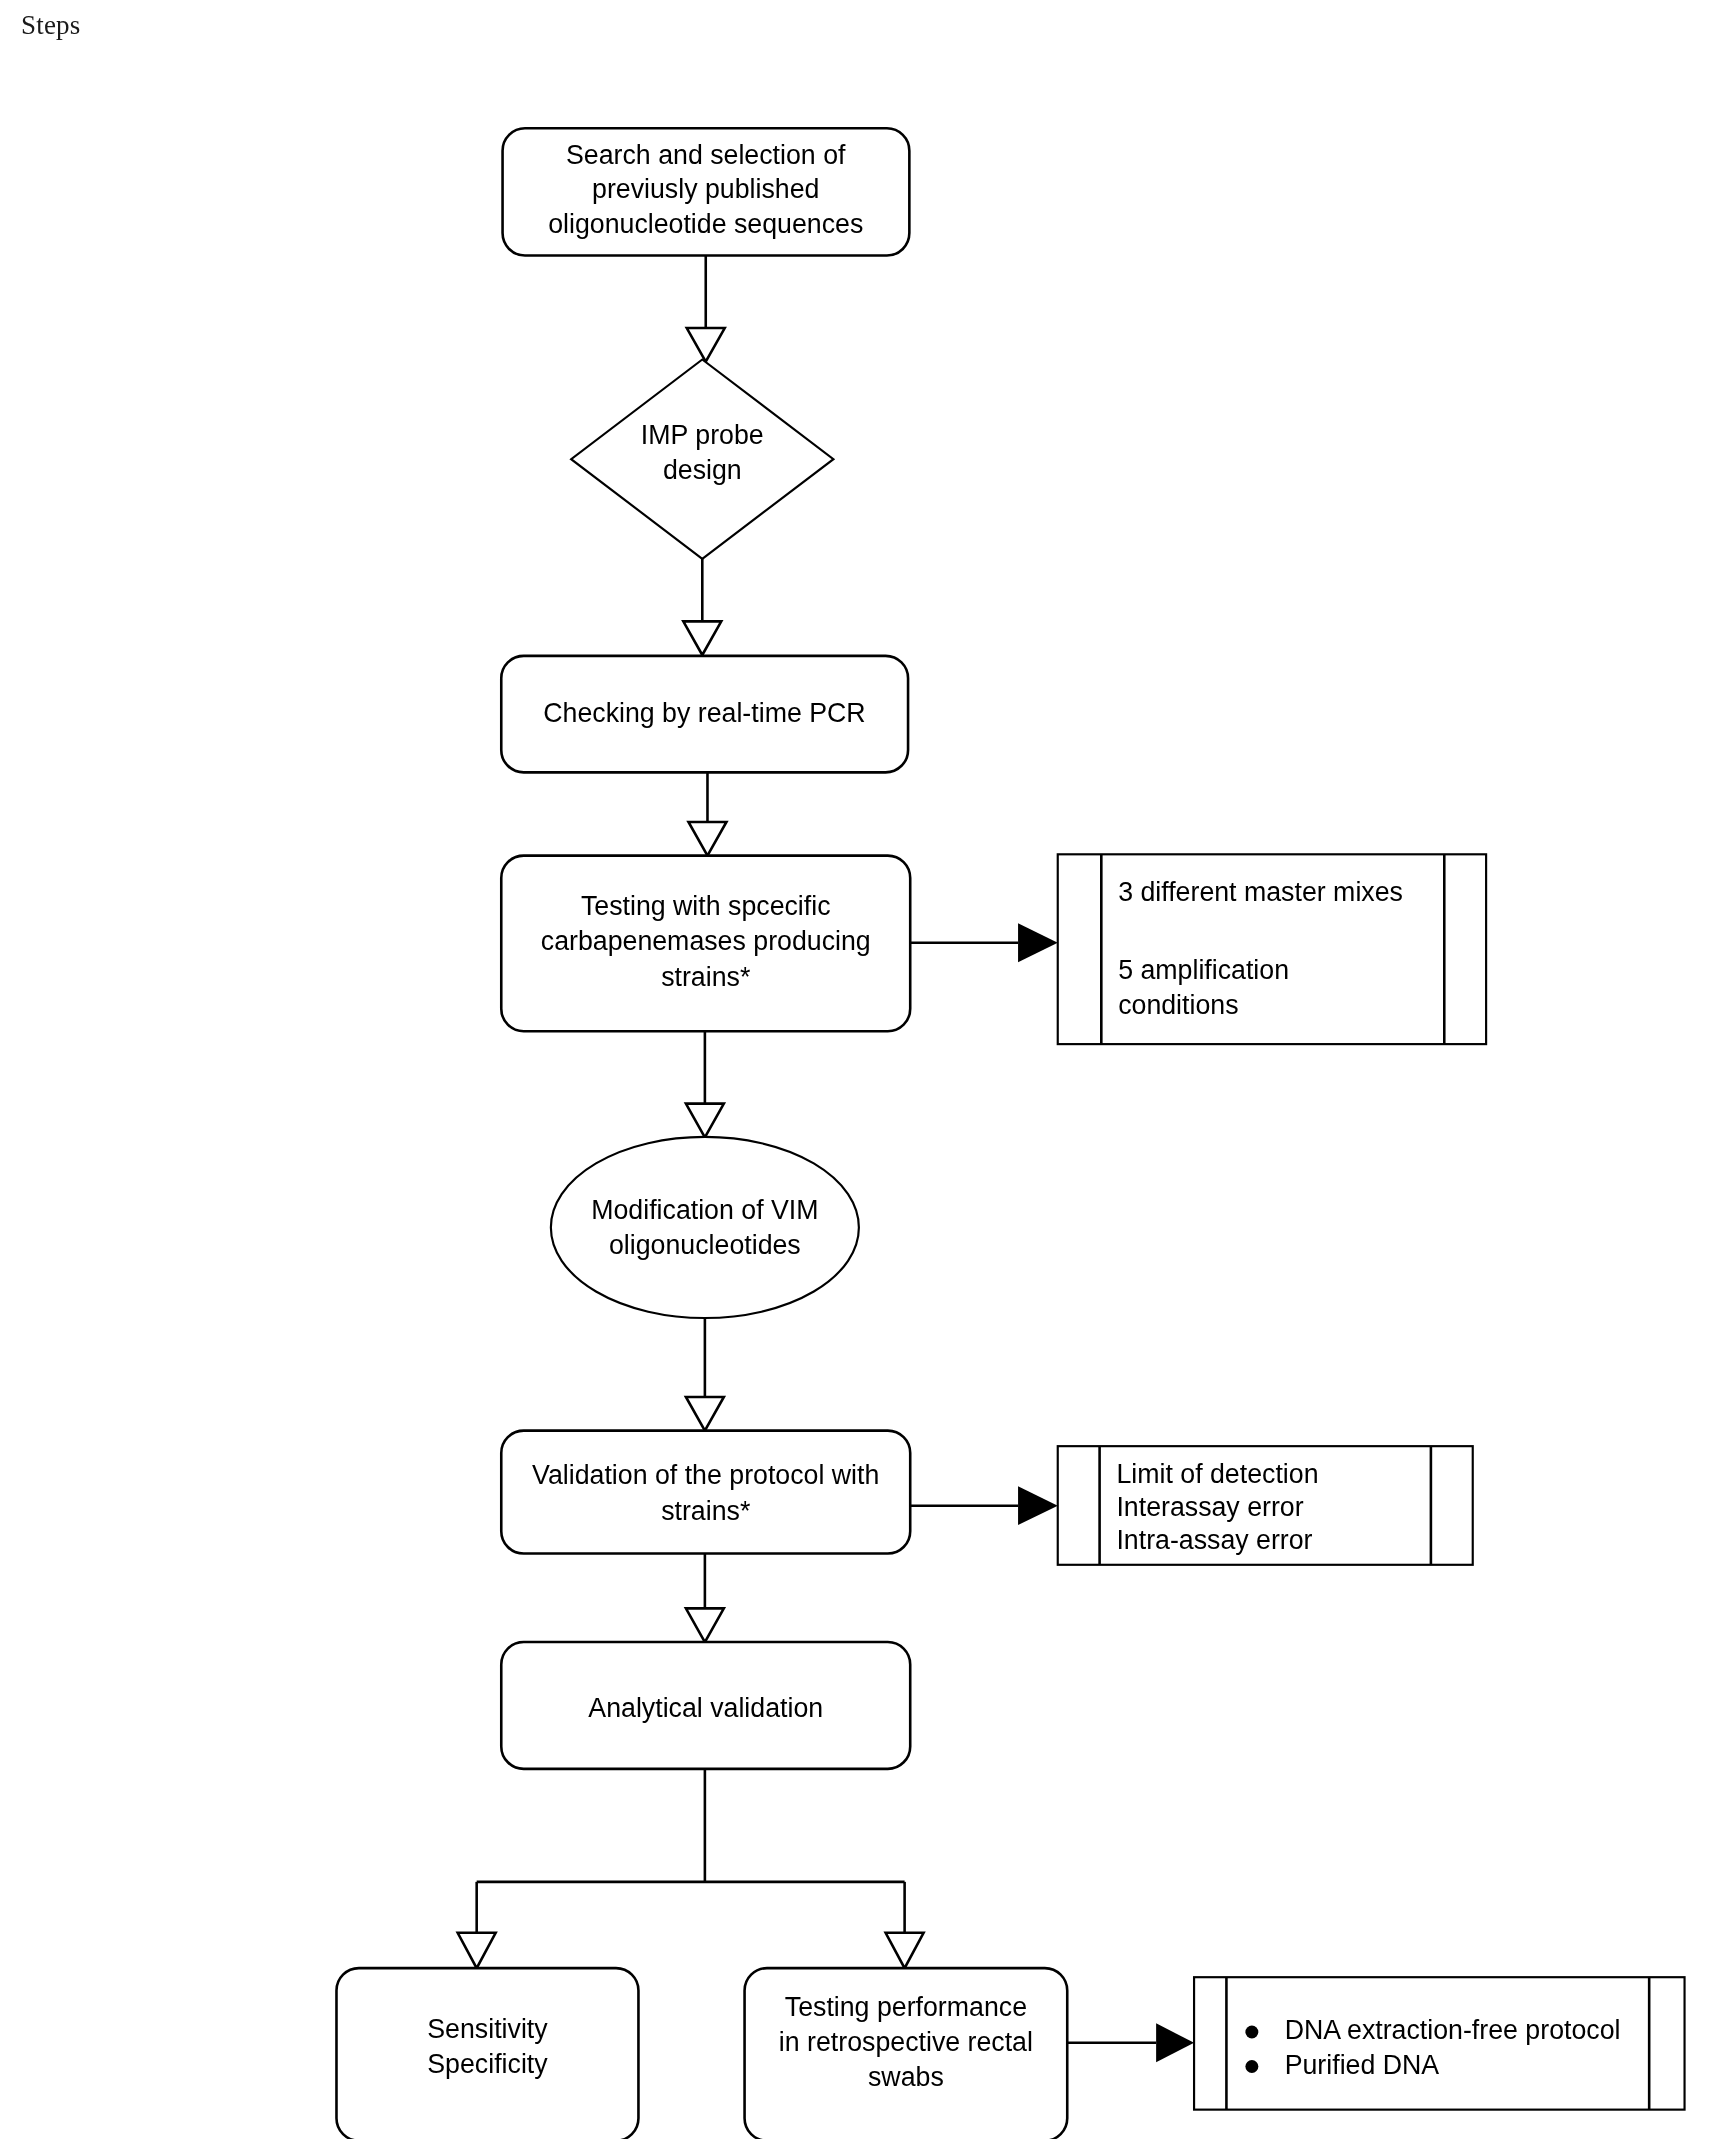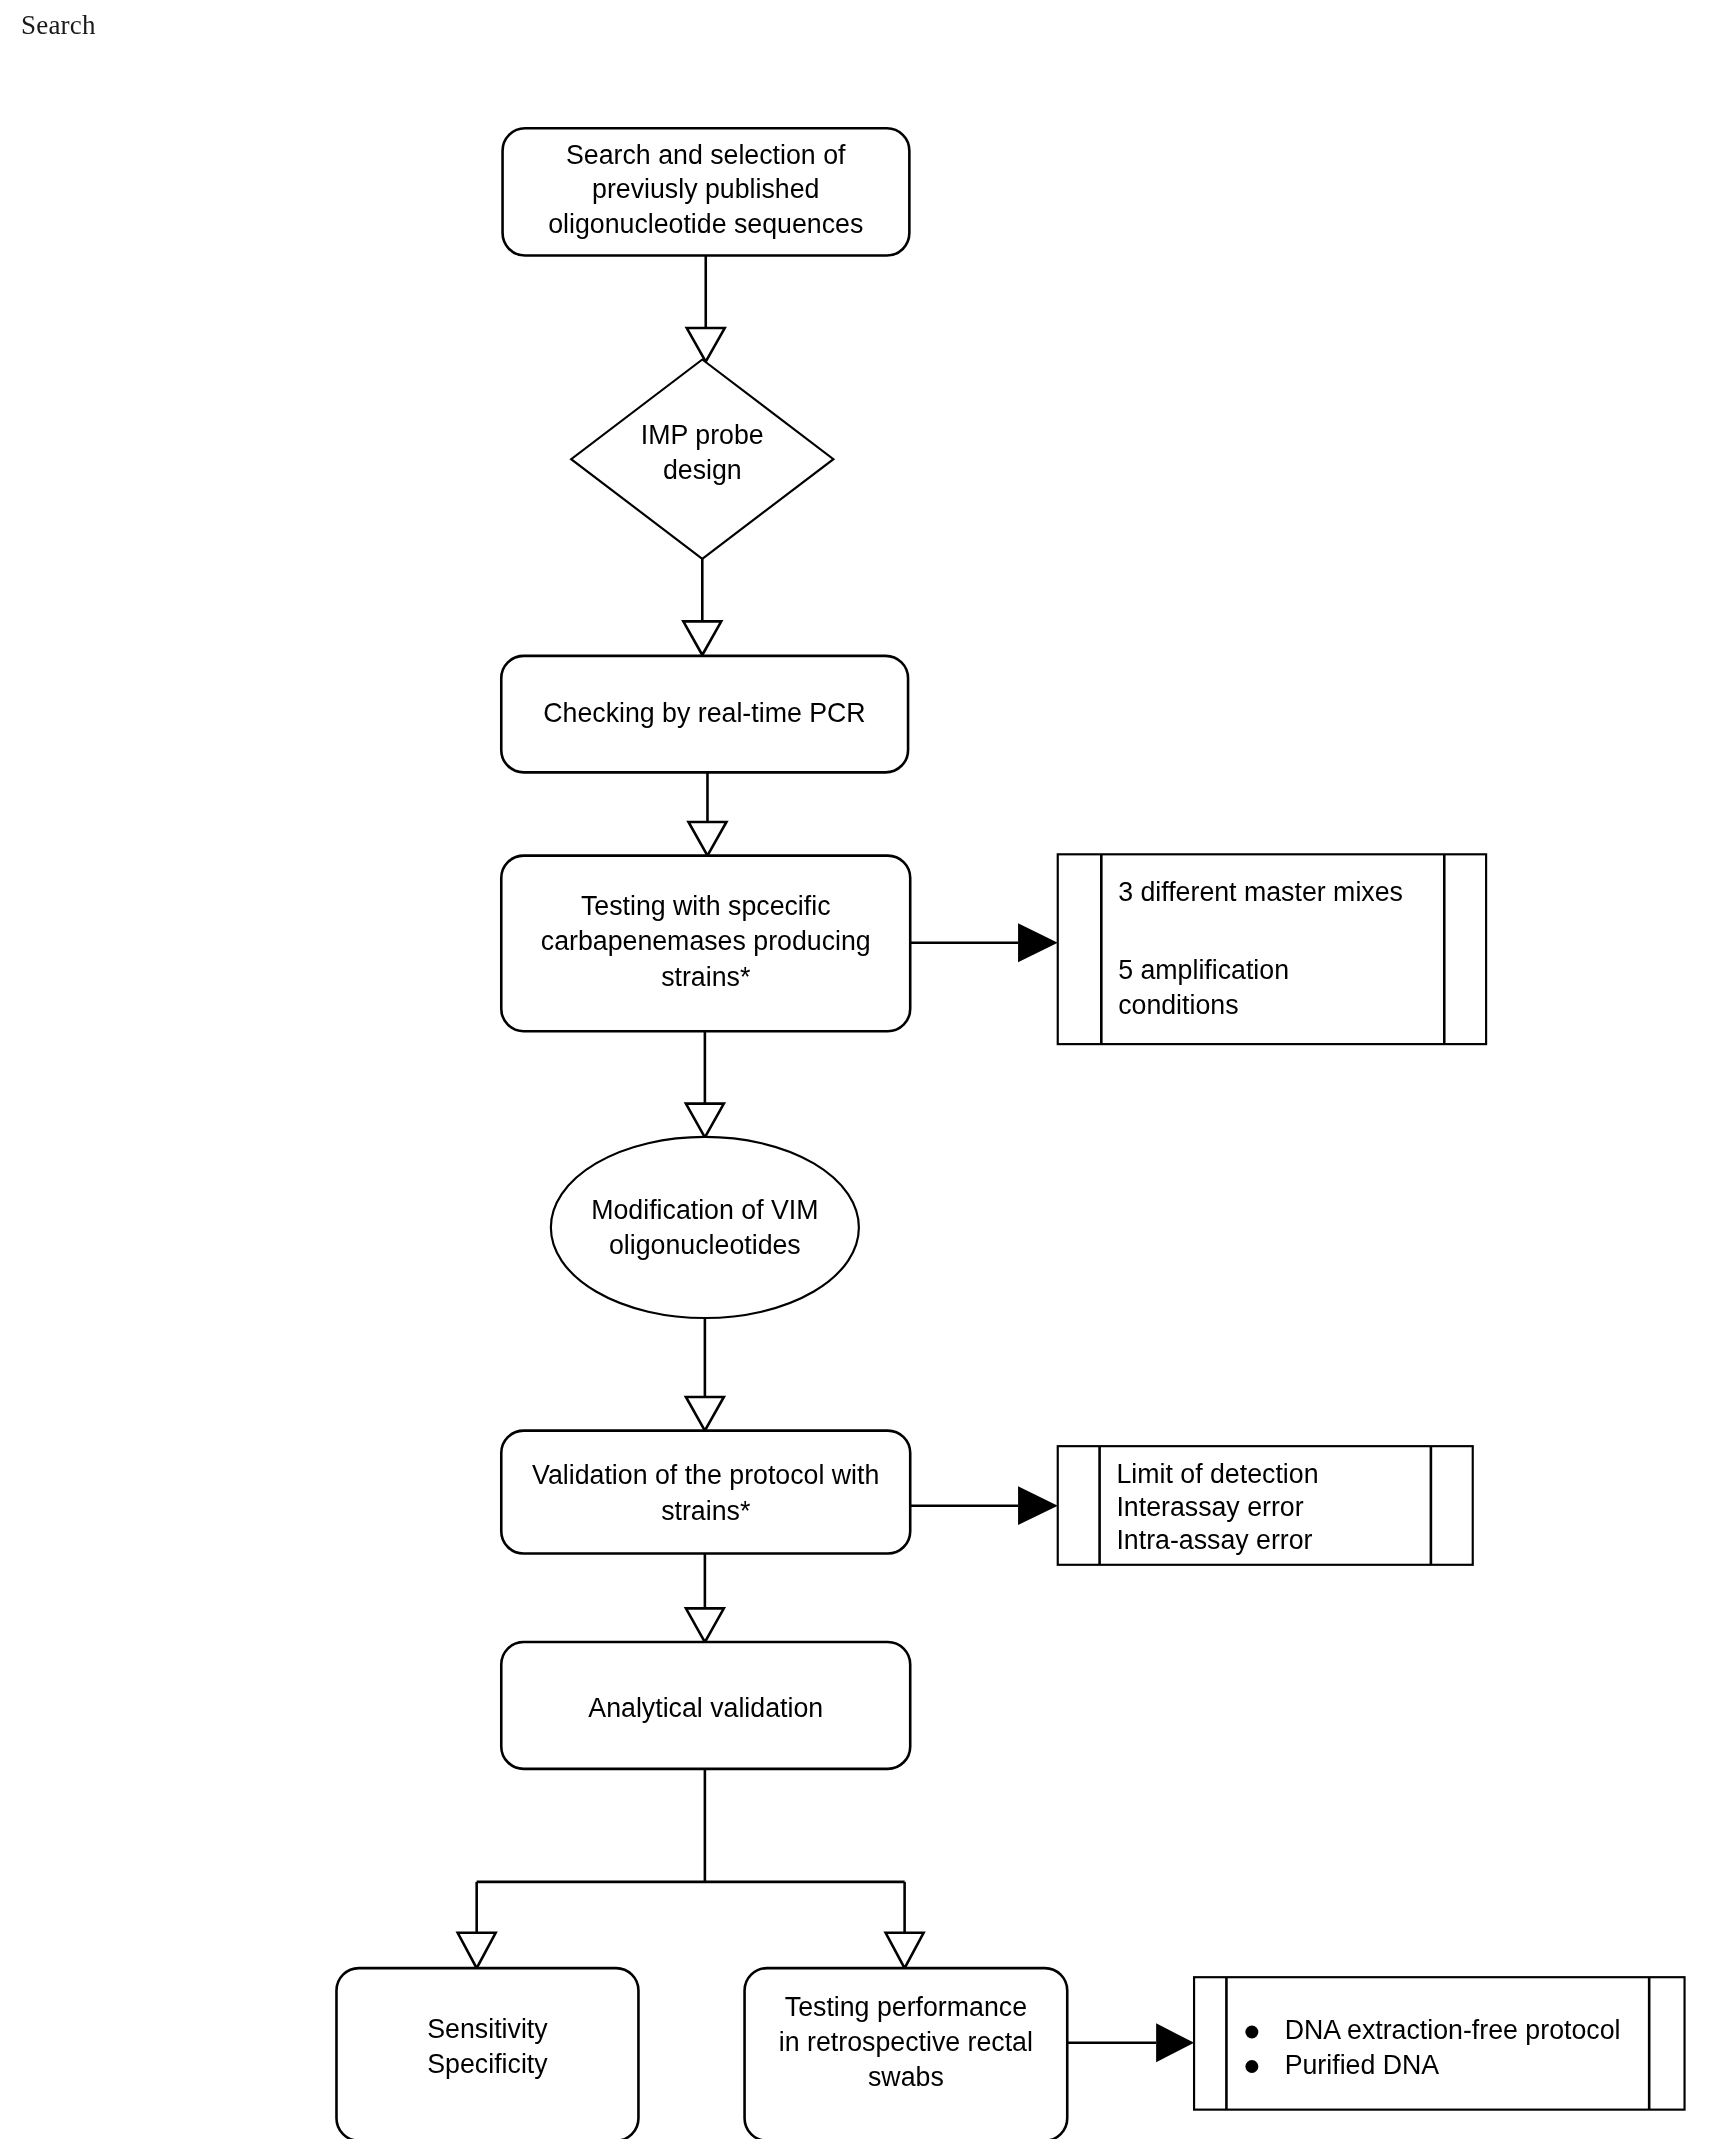--- a/index.html
+++ b/index.html
@@ -71,7 +71,7 @@
 </head>
 <body>
 
-<div class="page-title">Search</div>
+<div class="page-title">Steps</div>
 
 <svg id="canvas" viewBox="0 0 4015 4960" xmlns="http://www.w3.org/2000/svg">
 

